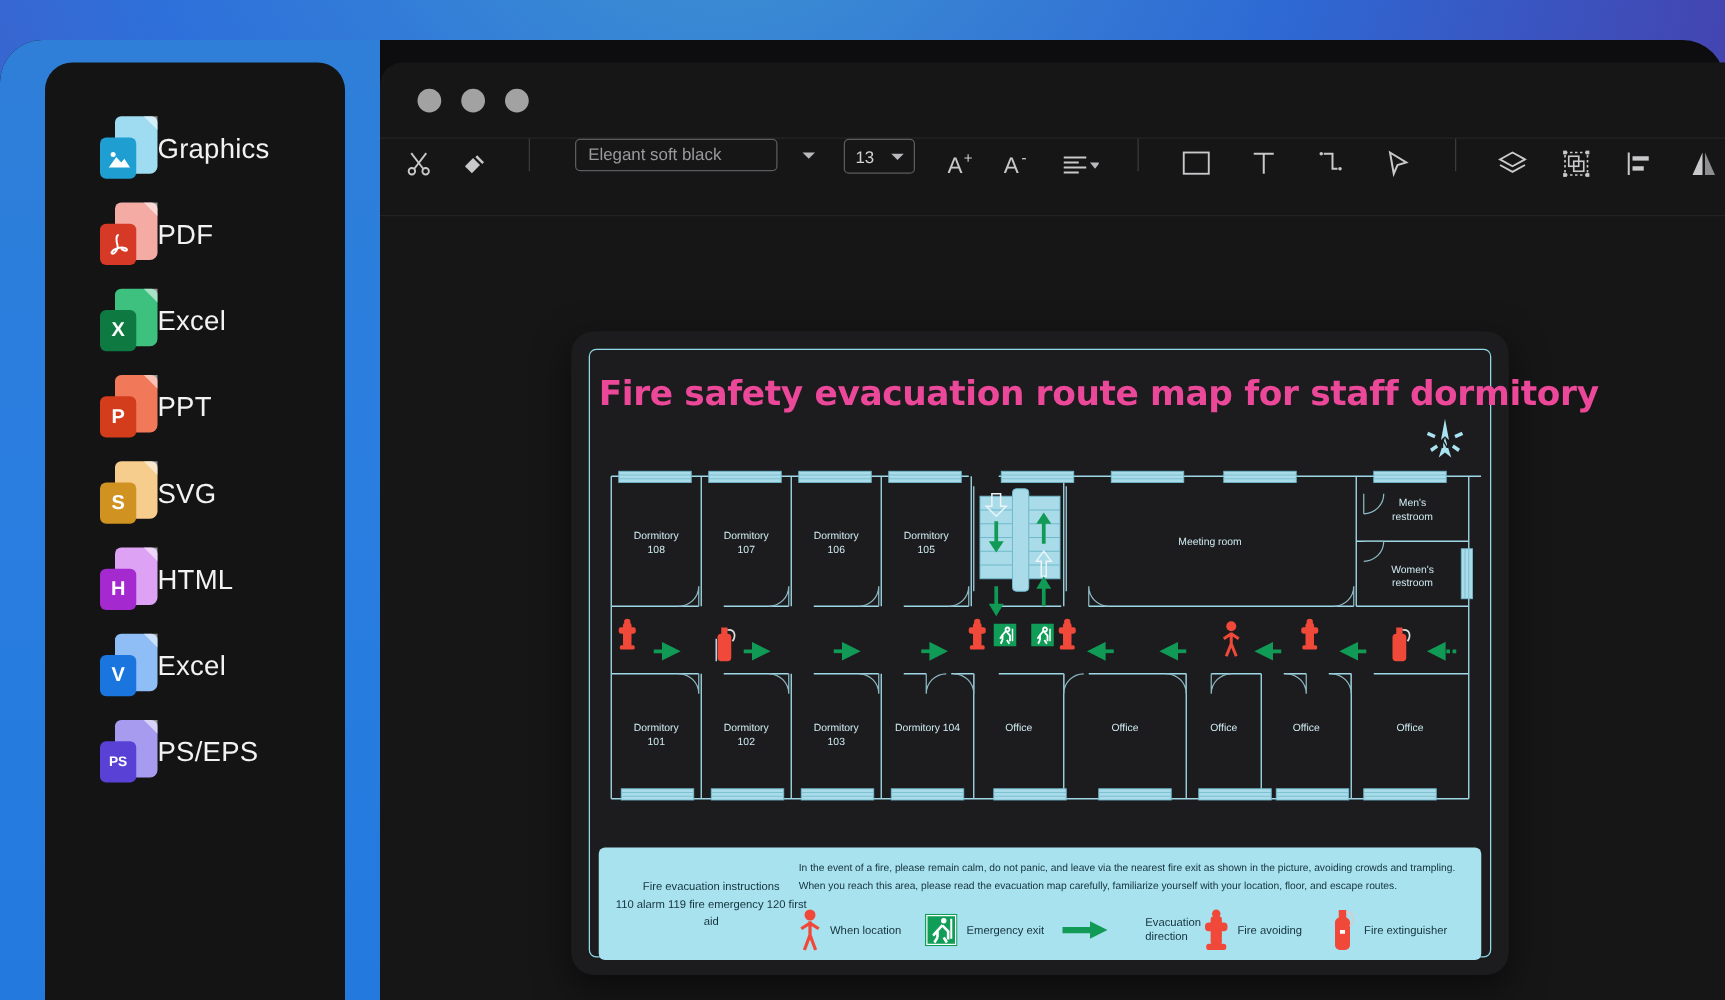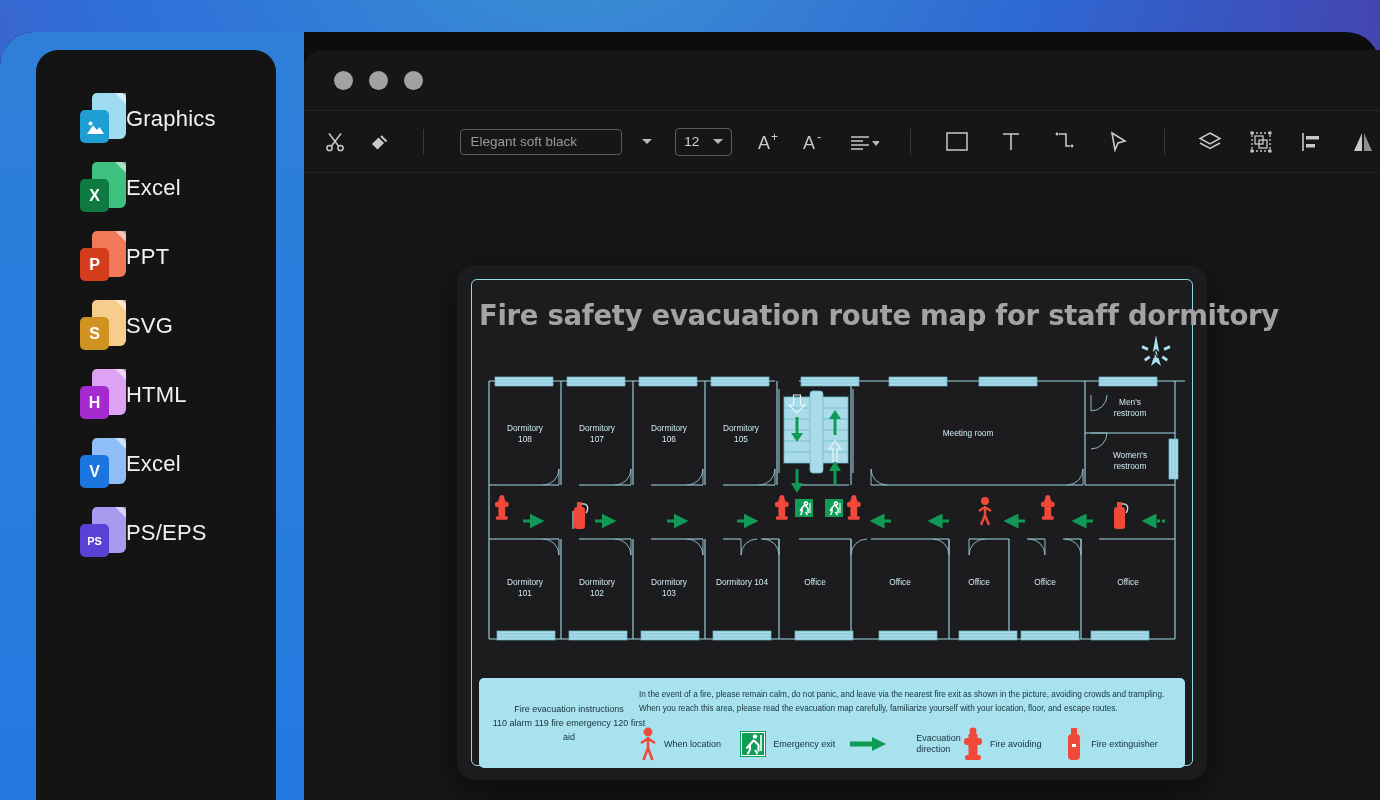--- a/index.html
+++ b/index.html
@@ -68,7 +68,7 @@
   .dot { width: 19px; height: 19px; border-radius: 50%; background: #a2a2a2; }
 
   .toolbar {
-    height: 62px; display: flex; align-items: center; gap: 16px;
+    height: 62px; display: flex; gap: 16px;
     padding-left: 16px; border-bottom: 1px solid #222224;
   }
   .tbtn {

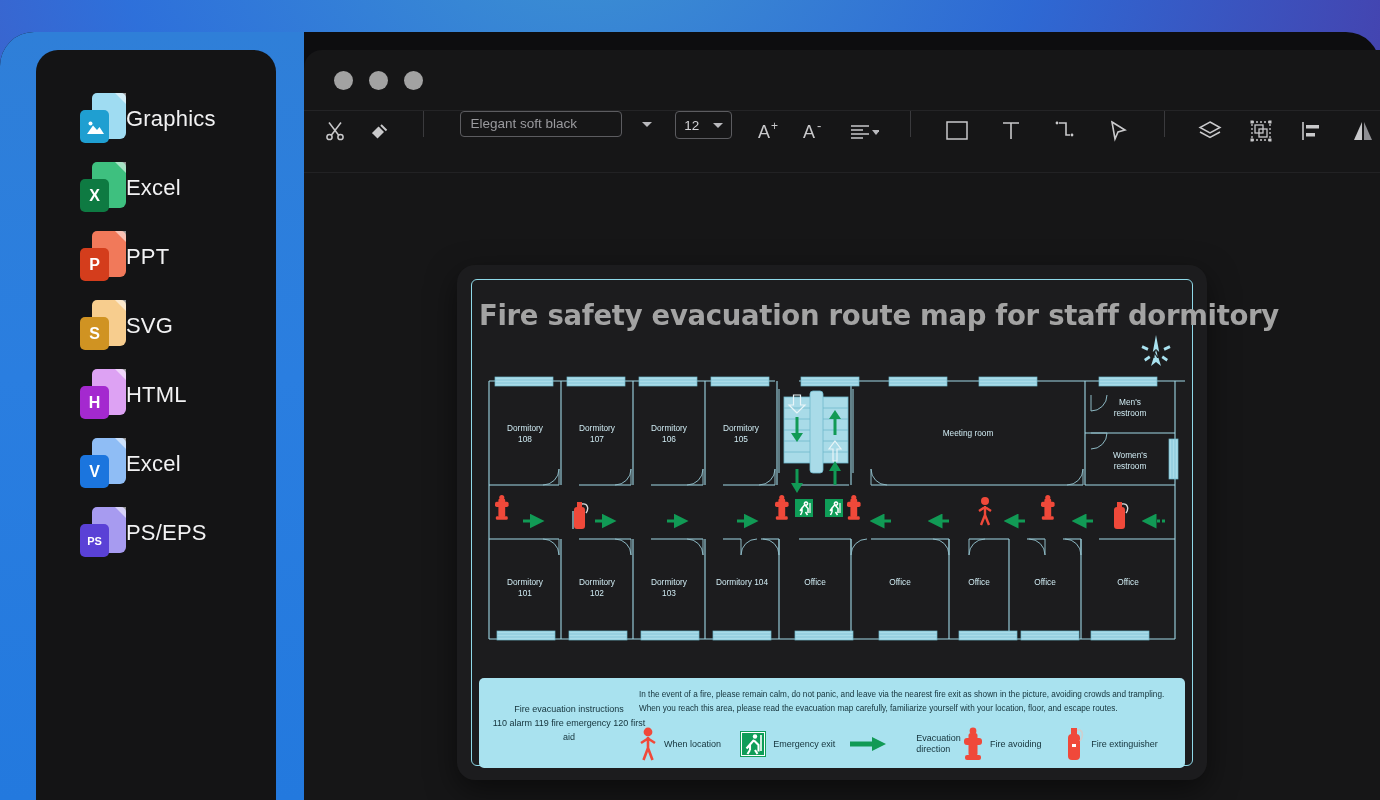--- a/index.html
+++ b/index.html
@@ -243,7 +243,7 @@
       </div>
 
     <div class="sizebox">
-      <span>12</span>
+      <span>13</span>
       <i></i>
     </div>
 

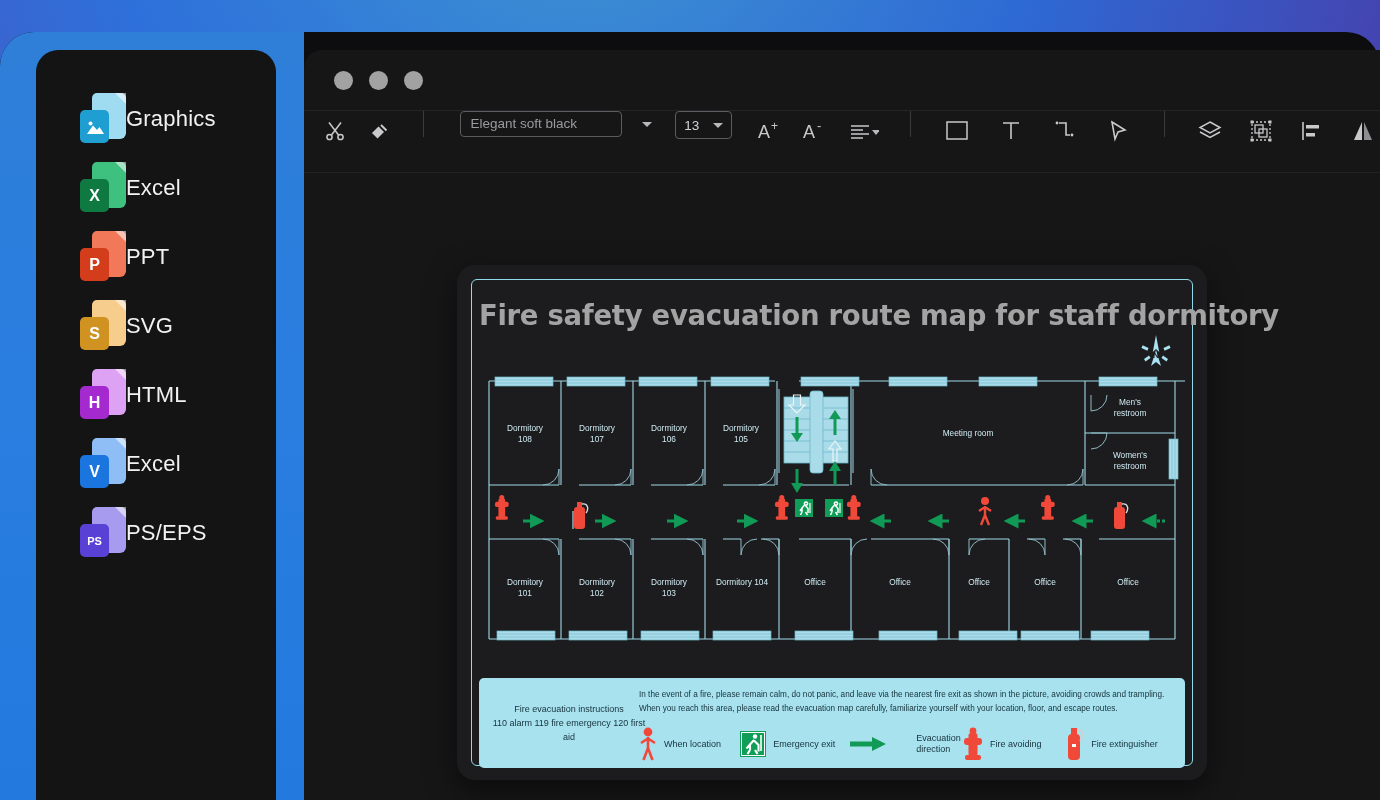--- a/index.html
+++ b/index.html
@@ -155,6 +155,18 @@
           </div>
         </div>
         <div class="side-label">Graphics</div>
+      </div>
+      <div class="side-item">
+        <div class="fileicon">
+          <div class="back" style="background: rgb(243, 171, 164);"></div>
+          <div class="fold"></div>
+          <div class="front" style="background: rgb(214, 58, 38);">
+            <svg width="18" height="20" viewBox="0 0 18 20">
+              <path d="M9 2 C6.5 2 7 7 8 10 C9 13 6 17 4 17 C2.5 17 3 14.5 7 13 C11 11.5 15 12 15.5 13.5 C16 15 13 15 11 13" stroke="#fff" stroke-width="1.6" fill="none"></path>
+            </svg>
+          </div>
+        </div>
+        <div class="side-label">PDF</div>
       </div>
       <div class="side-item">
         <div class="fileicon">

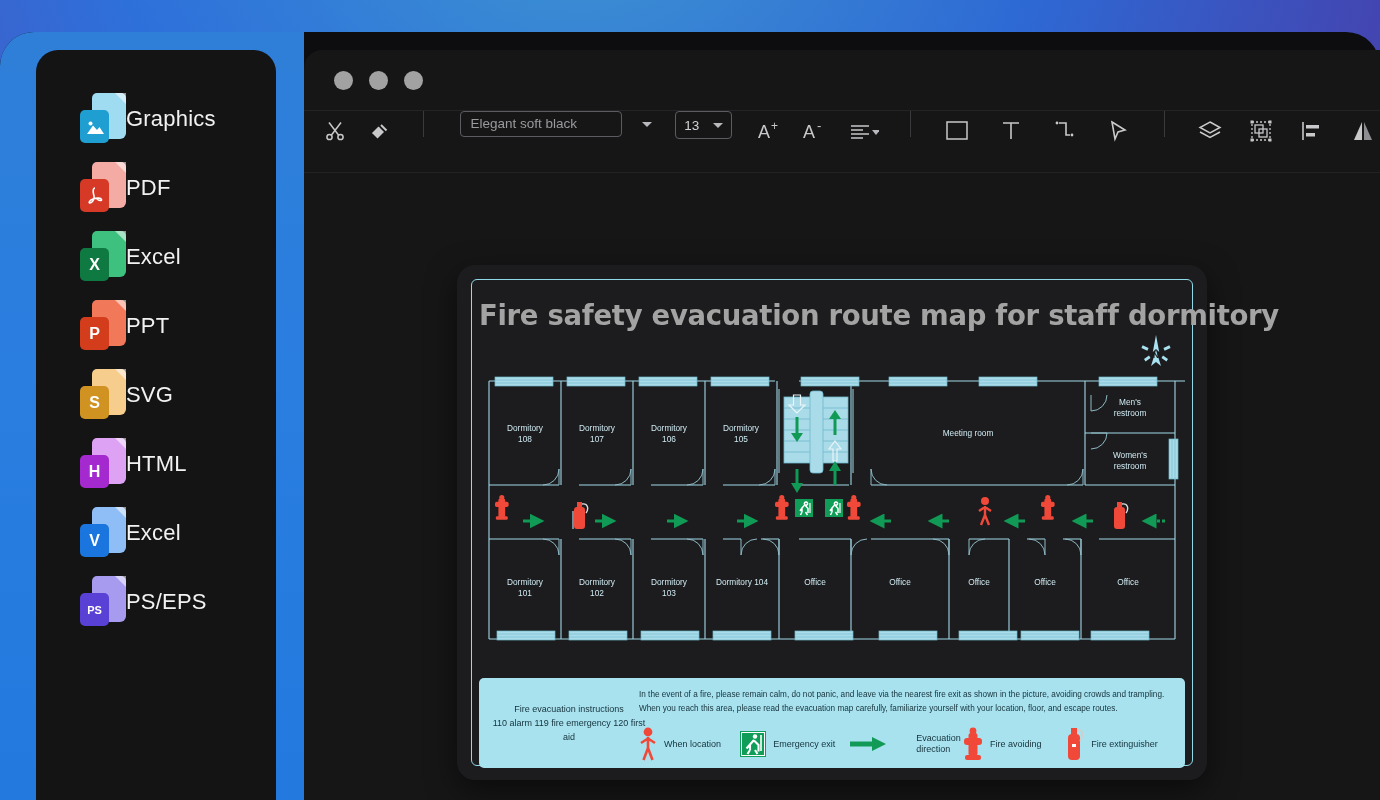--- a/index.html
+++ b/index.html
@@ -111,7 +111,7 @@
   }
   .doc-title {
     position: absolute; left: 22px; top: 34px; right: 22px;
-    color: #a3a3a3; font-size: 27.5px; font-weight: bold;
+    color: #ec4899; font-size: 27.5px; font-weight: bold;
     font-family: "DejaVu Sans", sans-serif; letter-spacing: -.3px;
     white-space: nowrap;
   }

